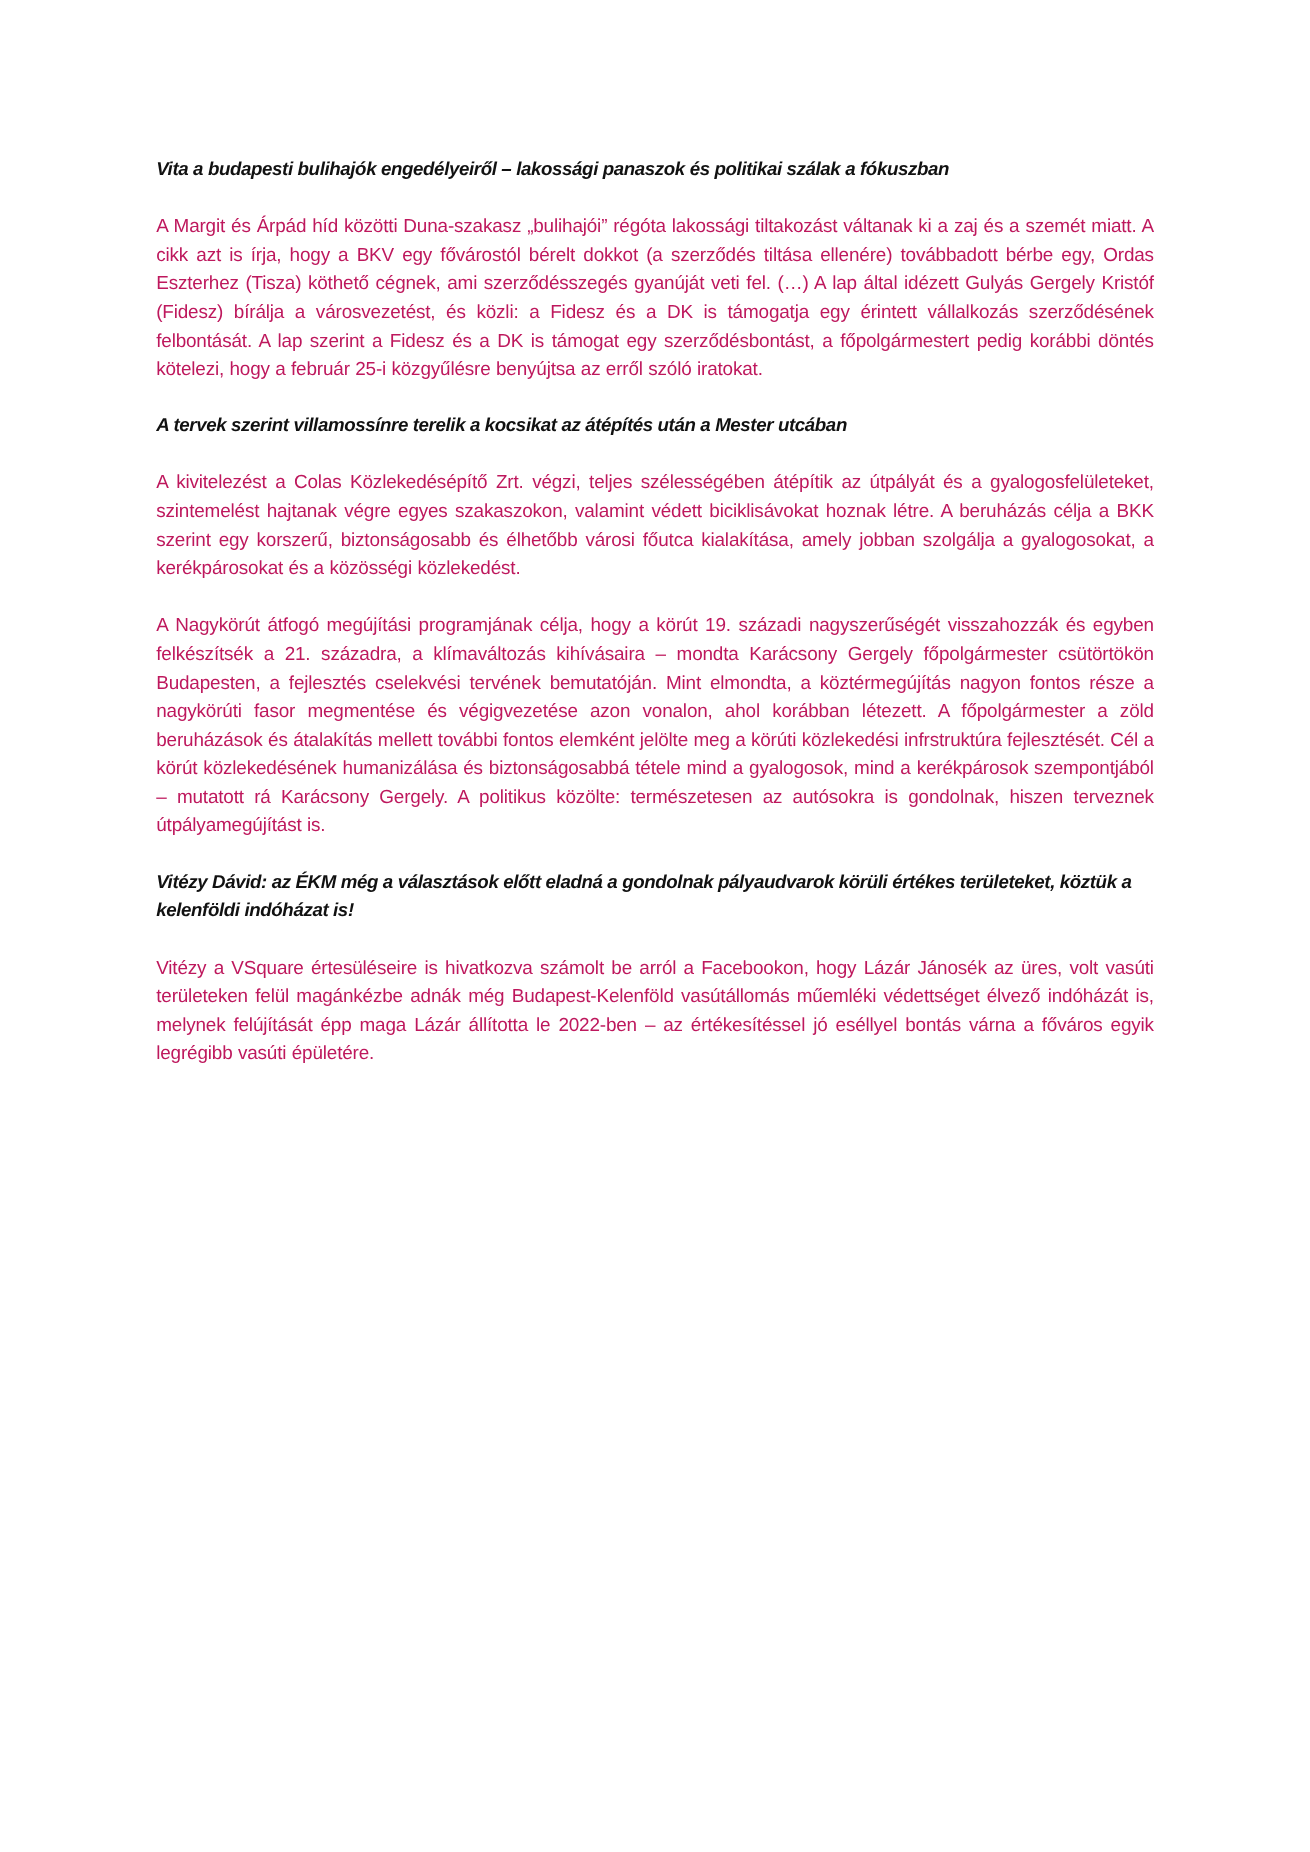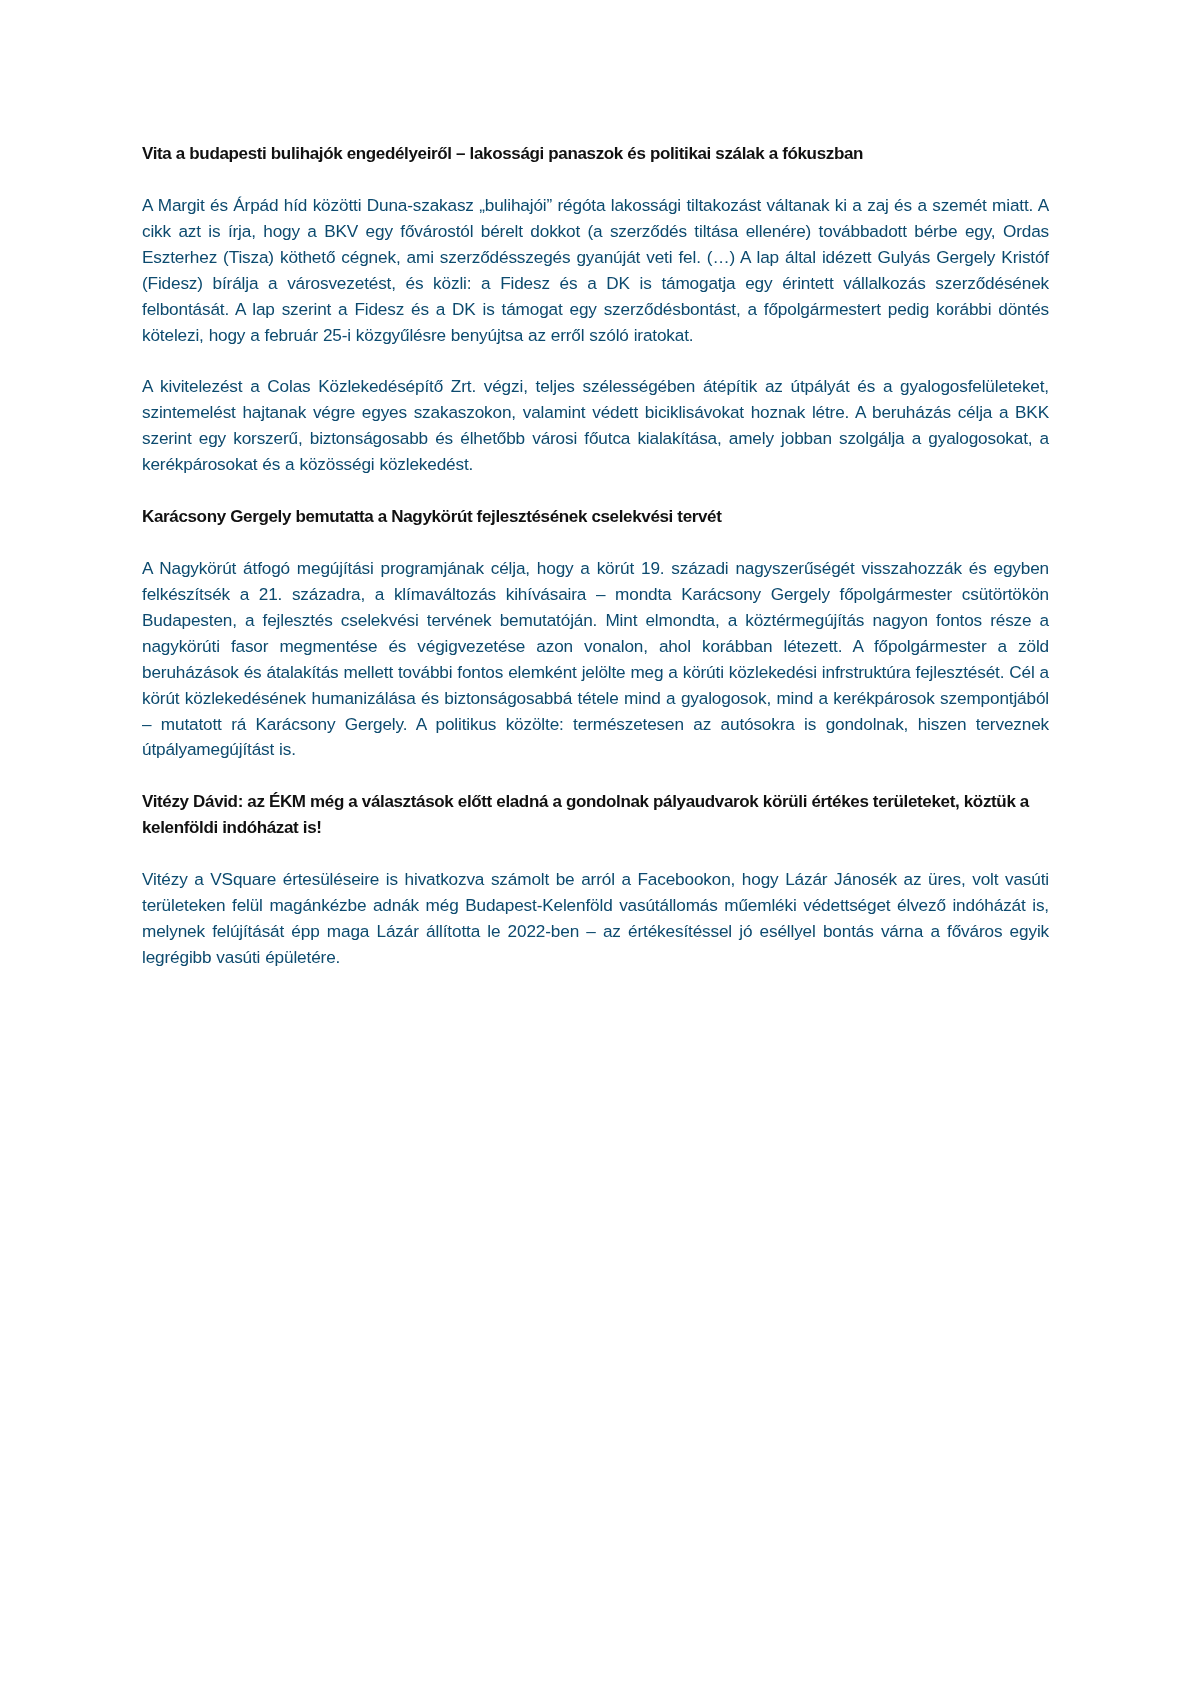--- a/index.html
+++ b/index.html
@@ -32,6 +32,7 @@
       letter-spacing: -0.35px;
       margin: 0 0 26px 0;
       color: #111111;
+      font-style: italic;
     }
     .body-text {
       font-family: "Liberation Sans", sans-serif;

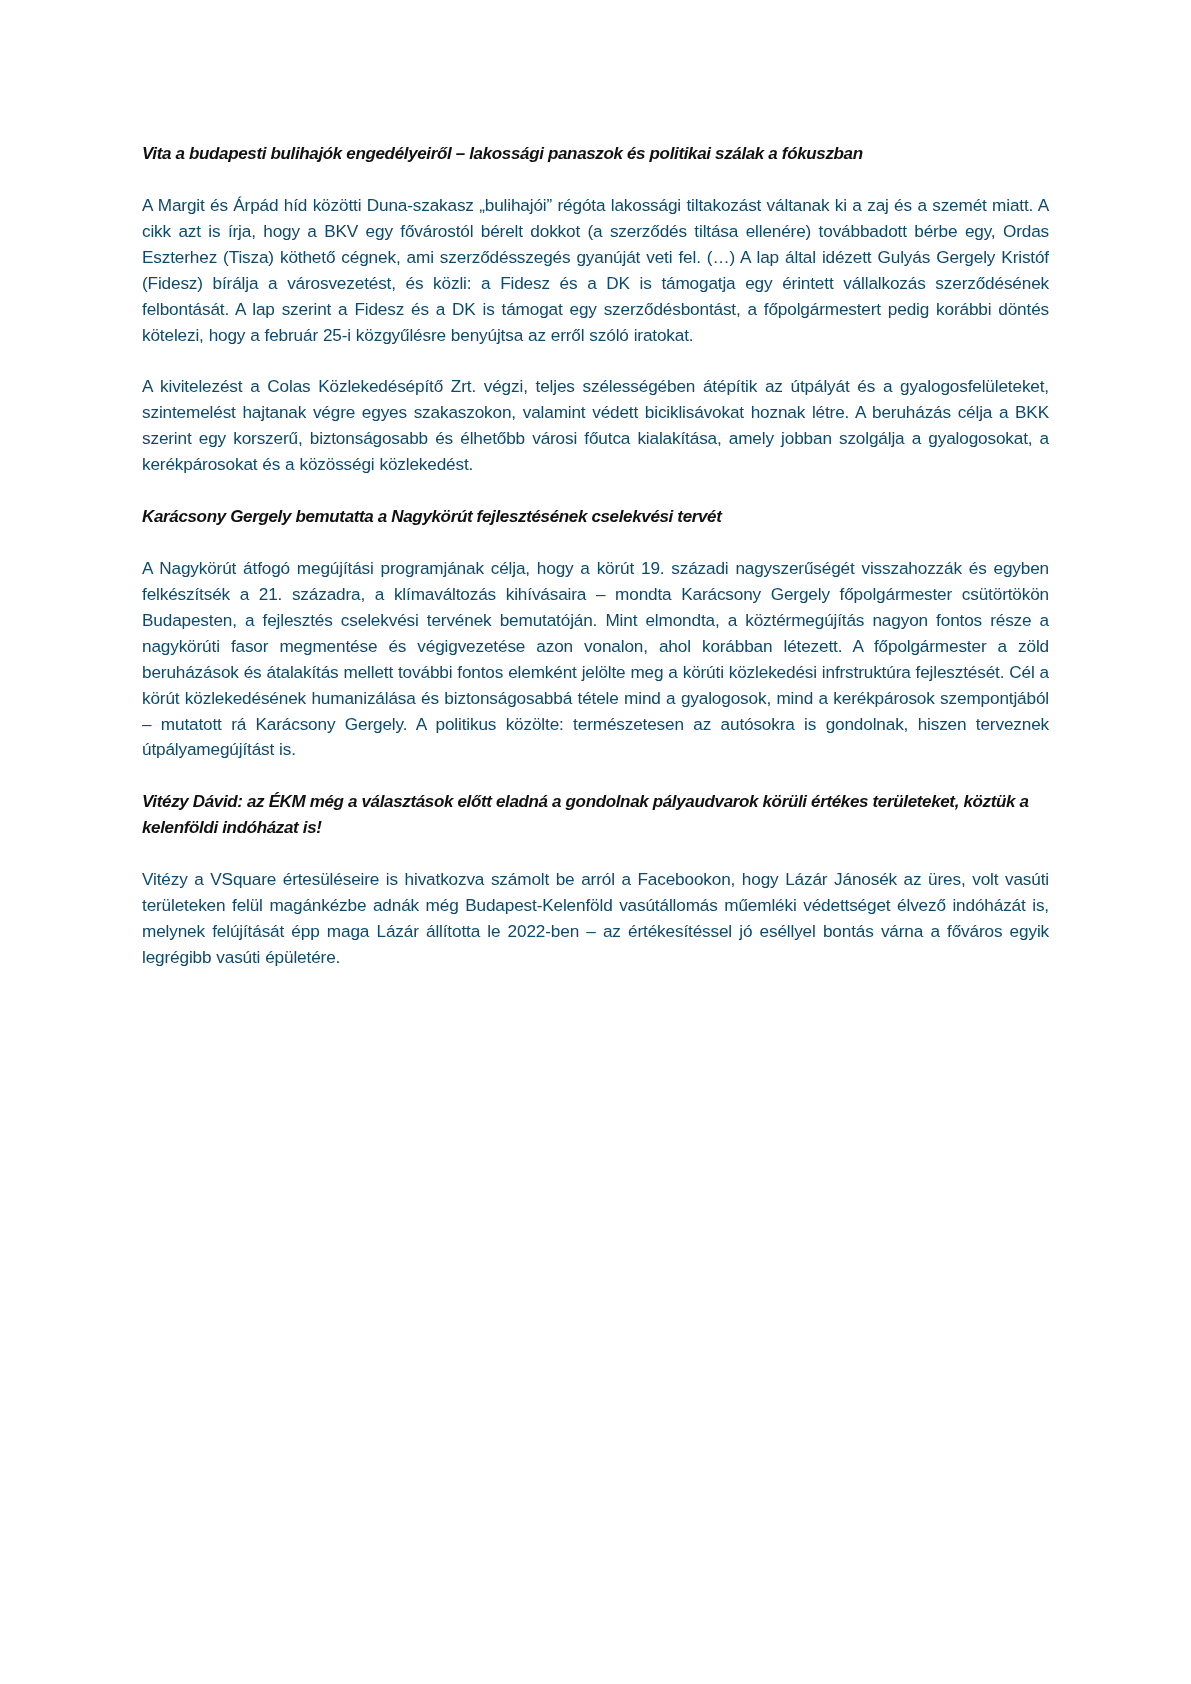--- a/index.html
+++ b/index.html
@@ -40,7 +40,7 @@
       line-height: 25.9px;
       text-align: justify;
       margin: 0;
-      color: #0c4a6e;
+      color: #be185d;
       letter-spacing: -0.15px;
       word-spacing: 0.3px;
     }

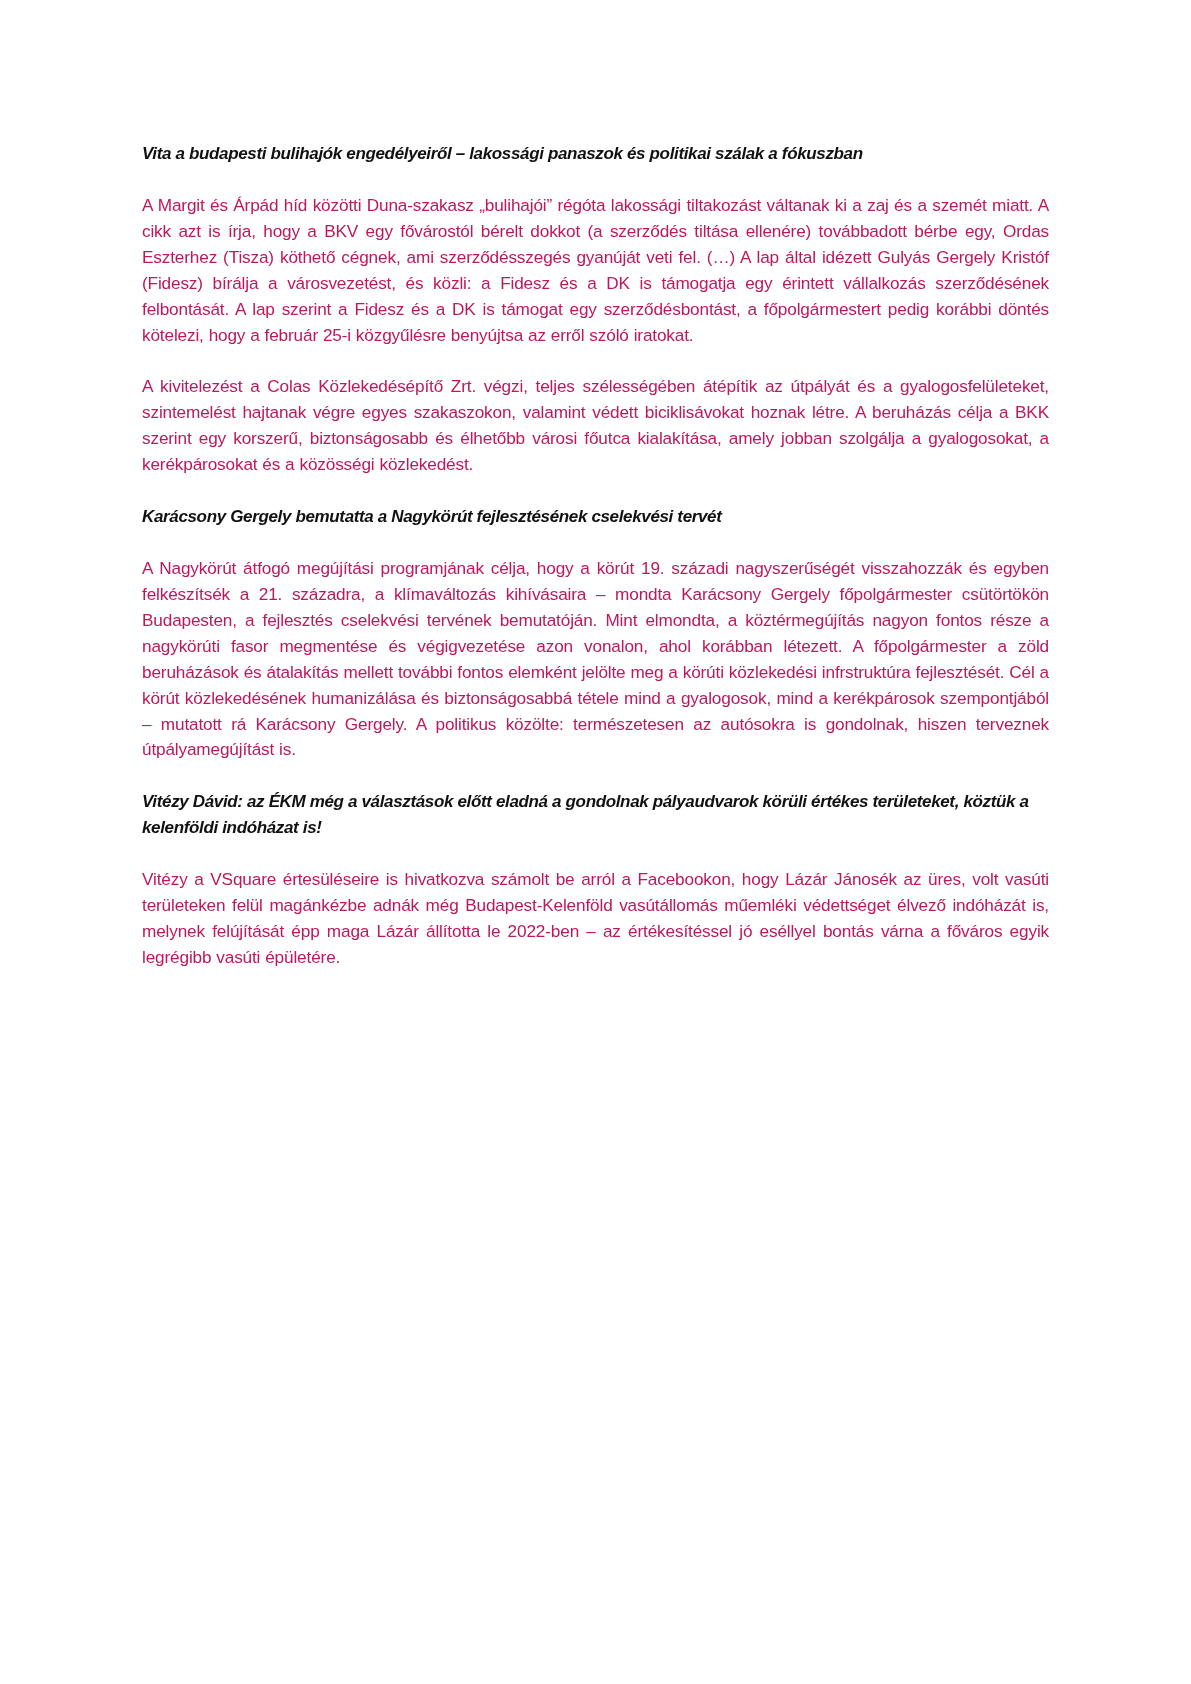--- a/index.html
+++ b/index.html
@@ -56,6 +56,7 @@
   </section>
 
   <section class="article">
+    <h2 class="headline">A tervek szerint villamossínre terelik a kocsikat az átépítés után a Mester utcában</h2>
     <p class="body-text">A kivitelezést a Colas Közlekedésépítő Zrt. végzi, teljes szélességében átépítik az útpályát és a gyalogosfelületeket, szintemelést hajtanak végre egyes szakaszokon, valamint védett biciklisávokat hoznak létre. A beruházás célja a BKK szerint egy korszerű, biztonságosabb és élhetőbb városi főutca kialakítása, amely jobban szolgálja a gyalogosokat, a kerékpárosokat és a közösségi közlekedést.</p>
   </section>
 

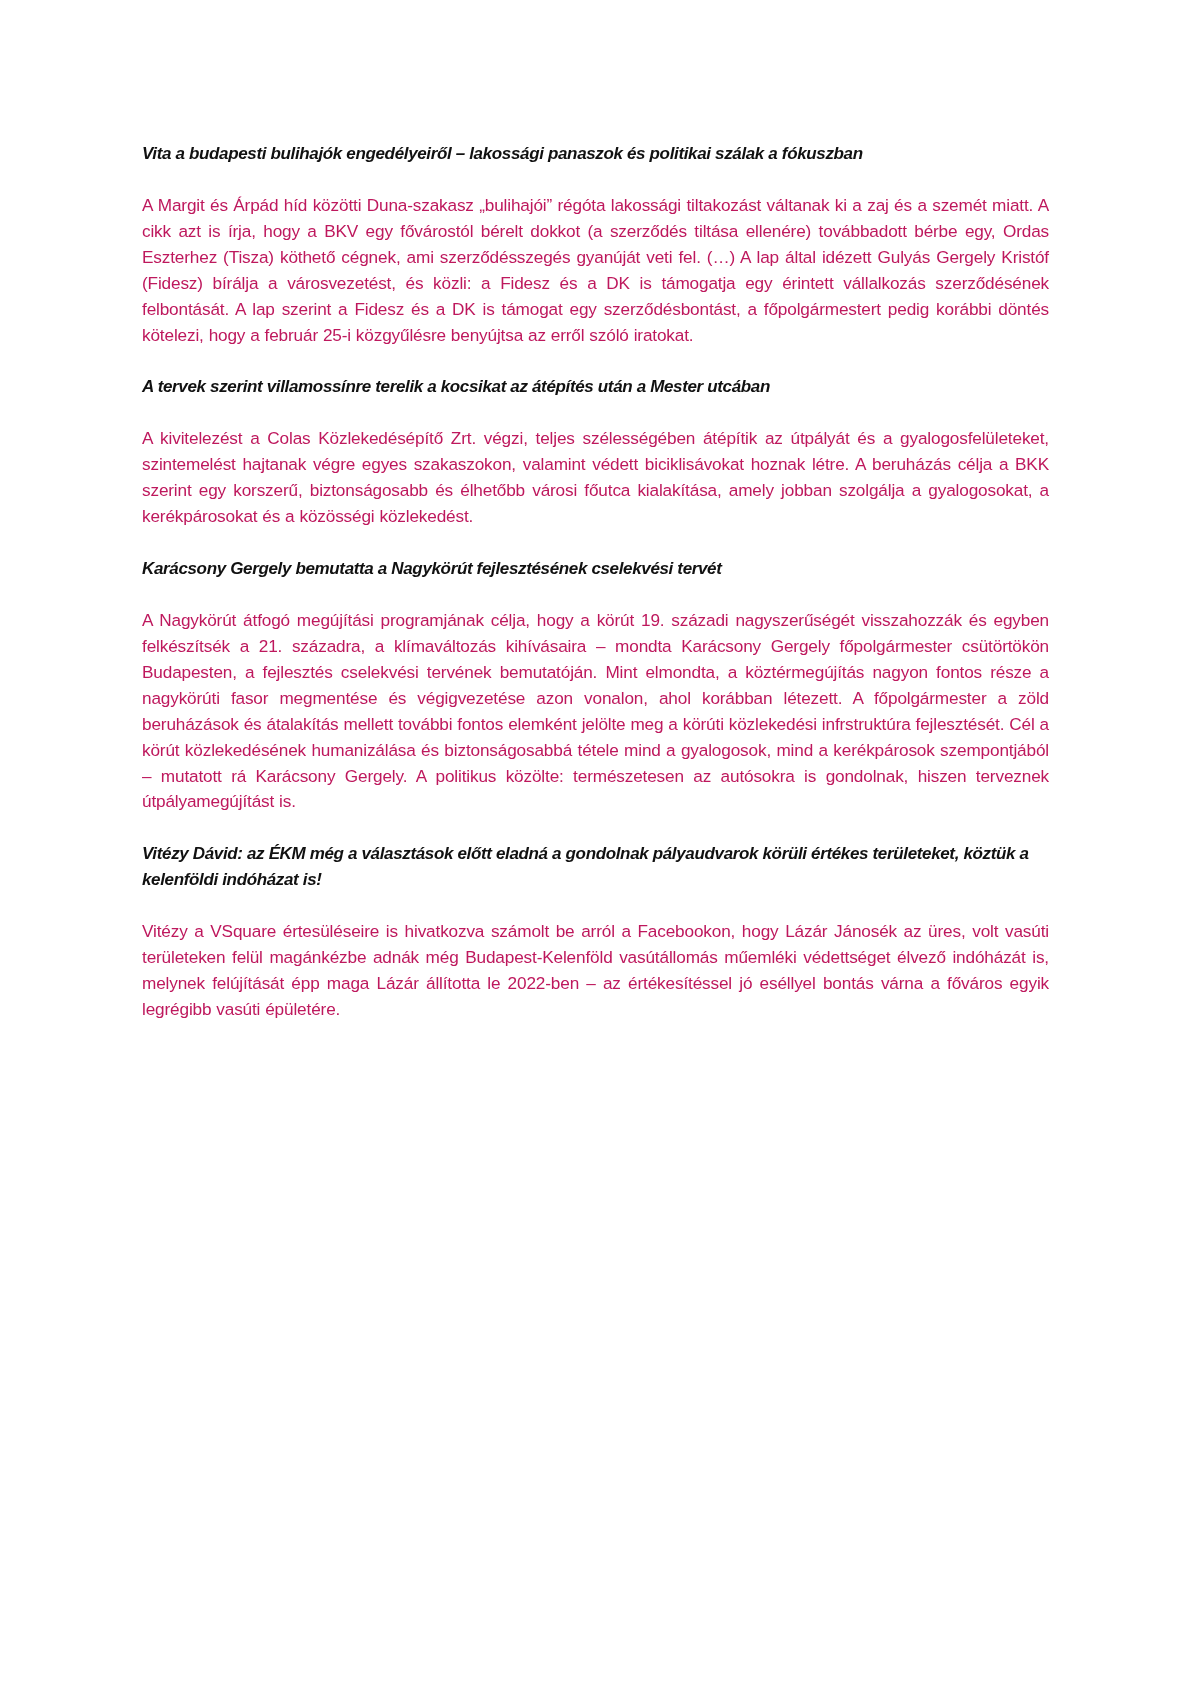--- a/index.html
+++ b/index.html
@@ -61,7 +61,6 @@
   </section>
 
   <section class="article">
-    <h2 class="headline">Karácsony Gergely bemutatta a Nagykörút fejlesztésének cselekvési tervét</h2>
     <p class="body-text">A Nagykörút átfogó megújítási programjának célja, hogy a körút 19. századi nagyszerűségét visszahozzák és egyben felkészítsék a 21. századra, a klímaváltozás kihívásaira – mondta Karácsony Gergely főpolgármester csütörtökön Budapesten, a fejlesztés cselekvési tervének bemutatóján.  Mint elmondta, a köztérmegújítás nagyon fontos része a nagykörúti fasor megmentése és végigvezetése azon vonalon, ahol korábban létezett. A főpolgármester a zöld beruházások és átalakítás mellett további fontos elemként jelölte meg a körúti közlekedési infrstruktúra fejlesztését. Cél a körút közlekedésének humanizálása és biztonságosabbá tétele mind a gyalogosok, mind a kerékpárosok szempontjából – mutatott rá Karácsony Gergely. A politikus közölte: természetesen az autósokra is gondolnak, hiszen terveznek útpályamegújítást is.</p>
   </section>
 

